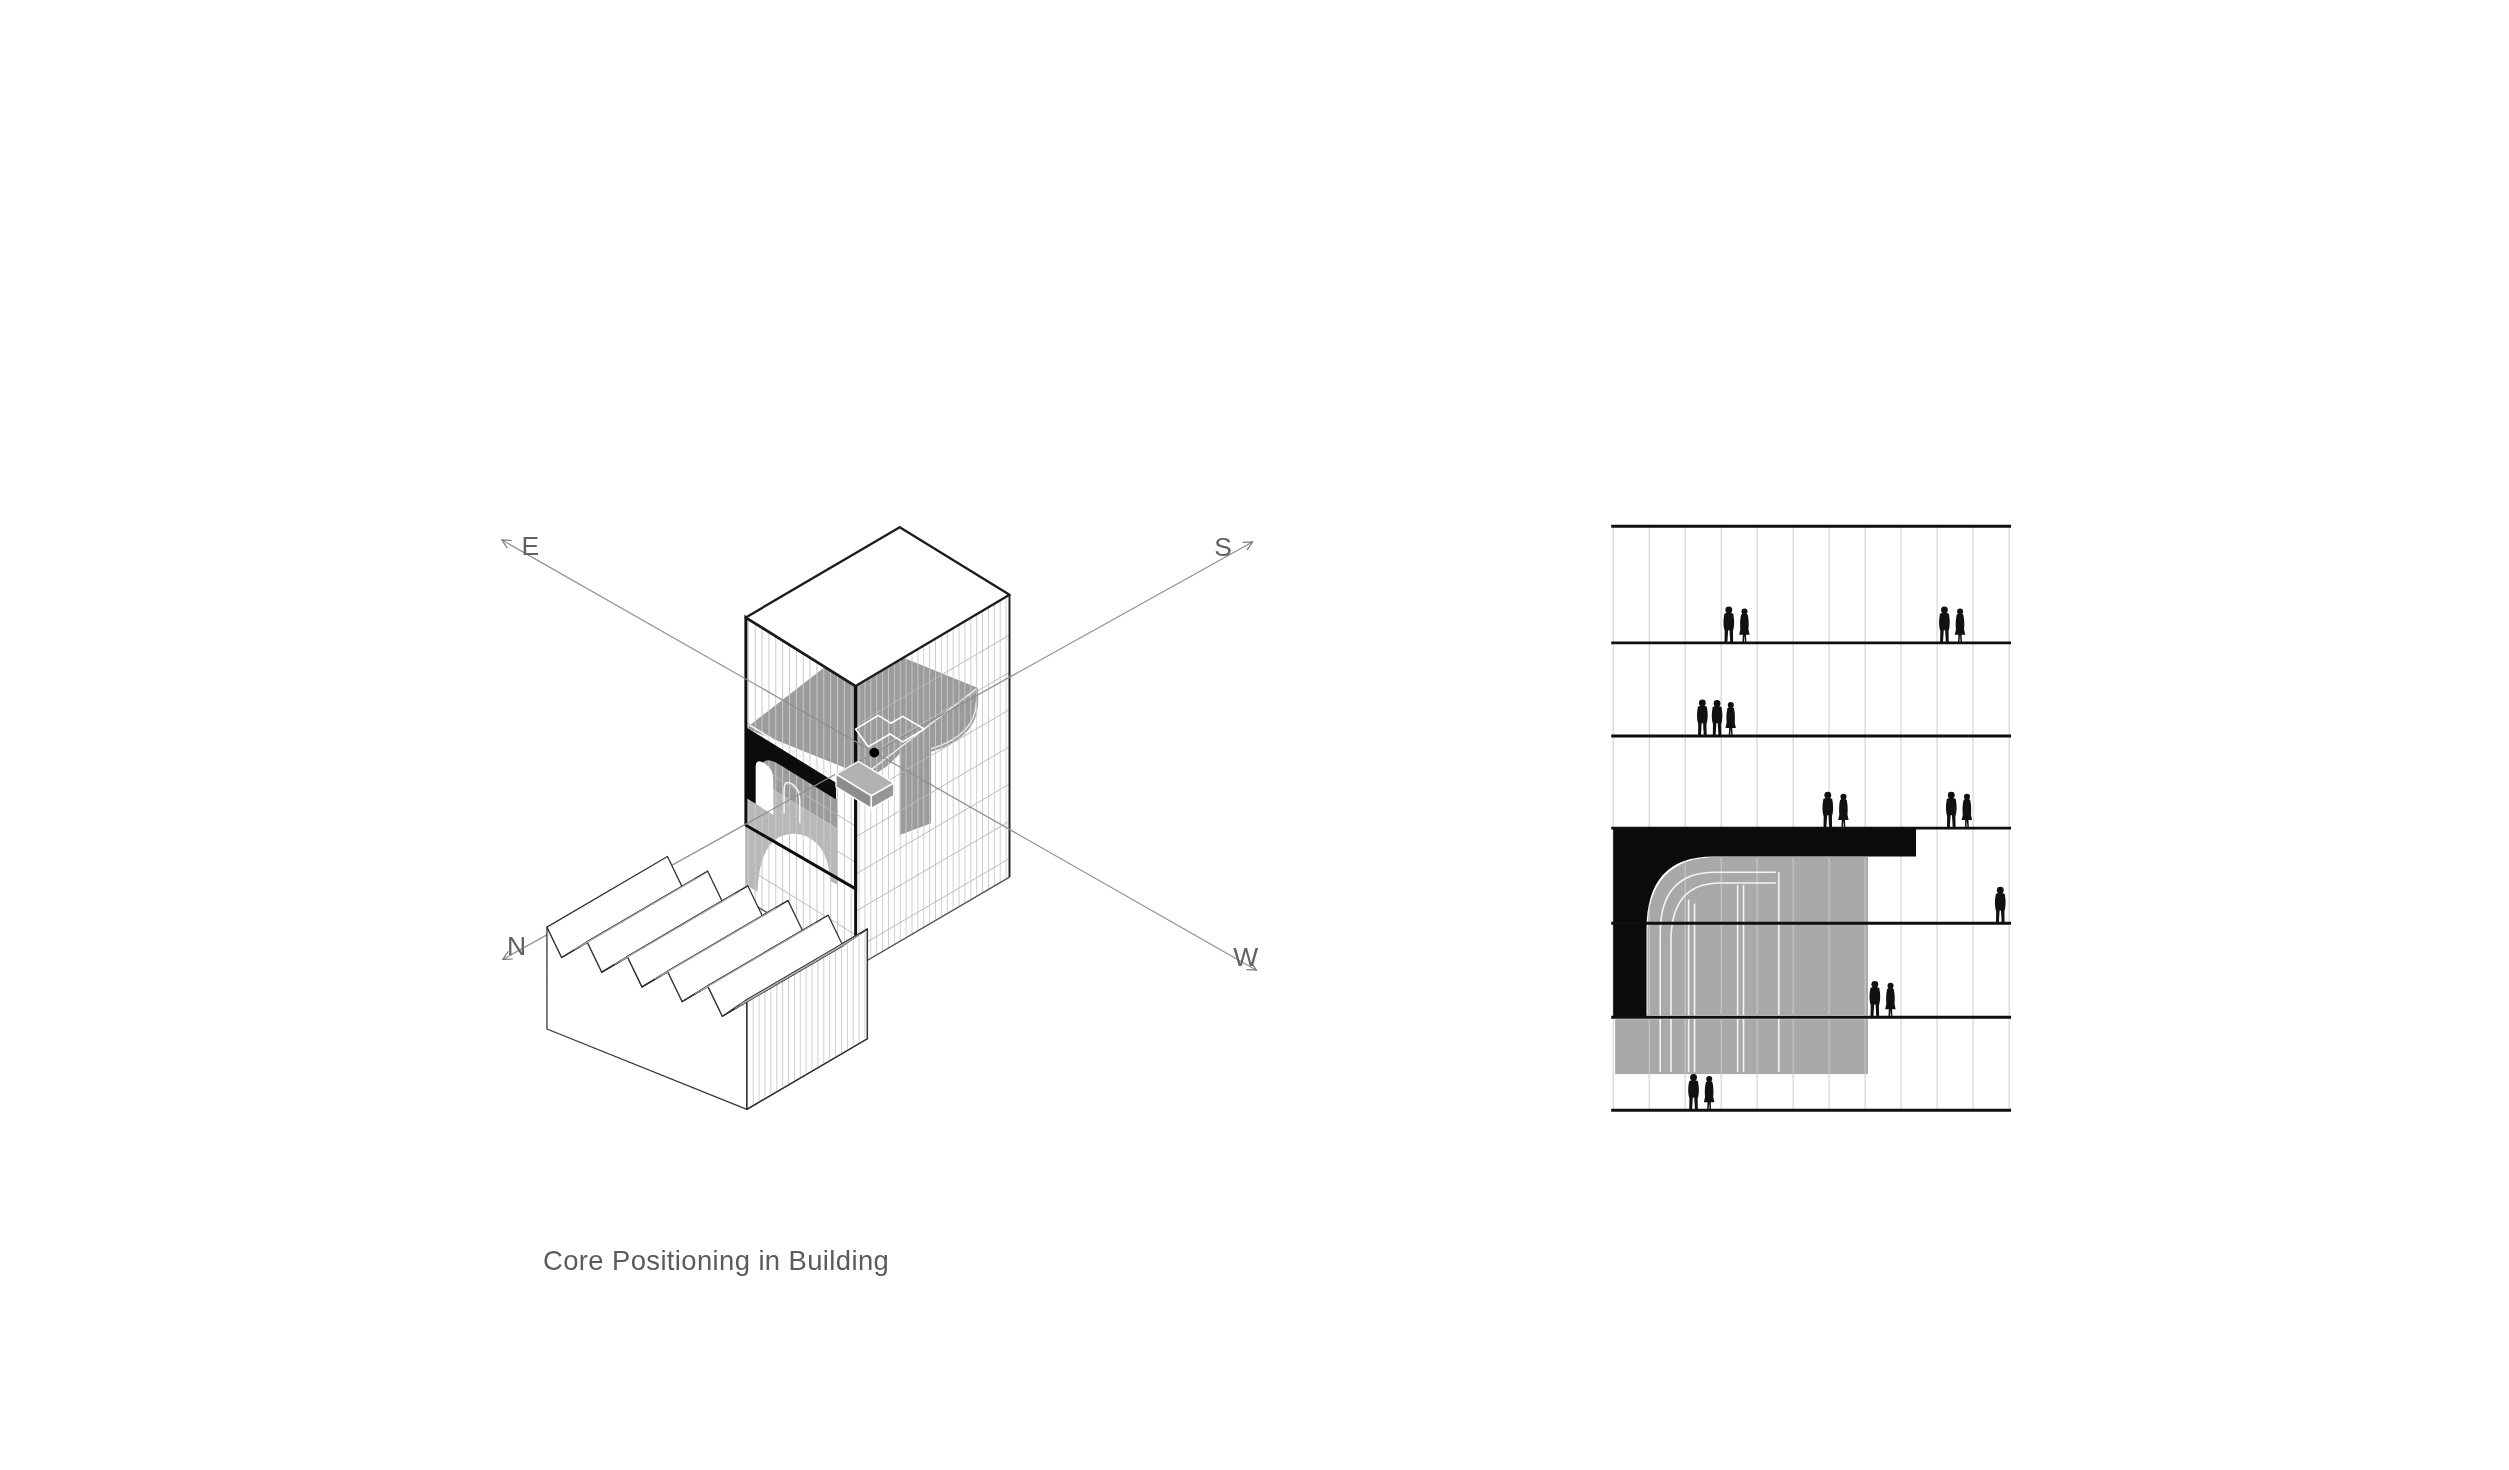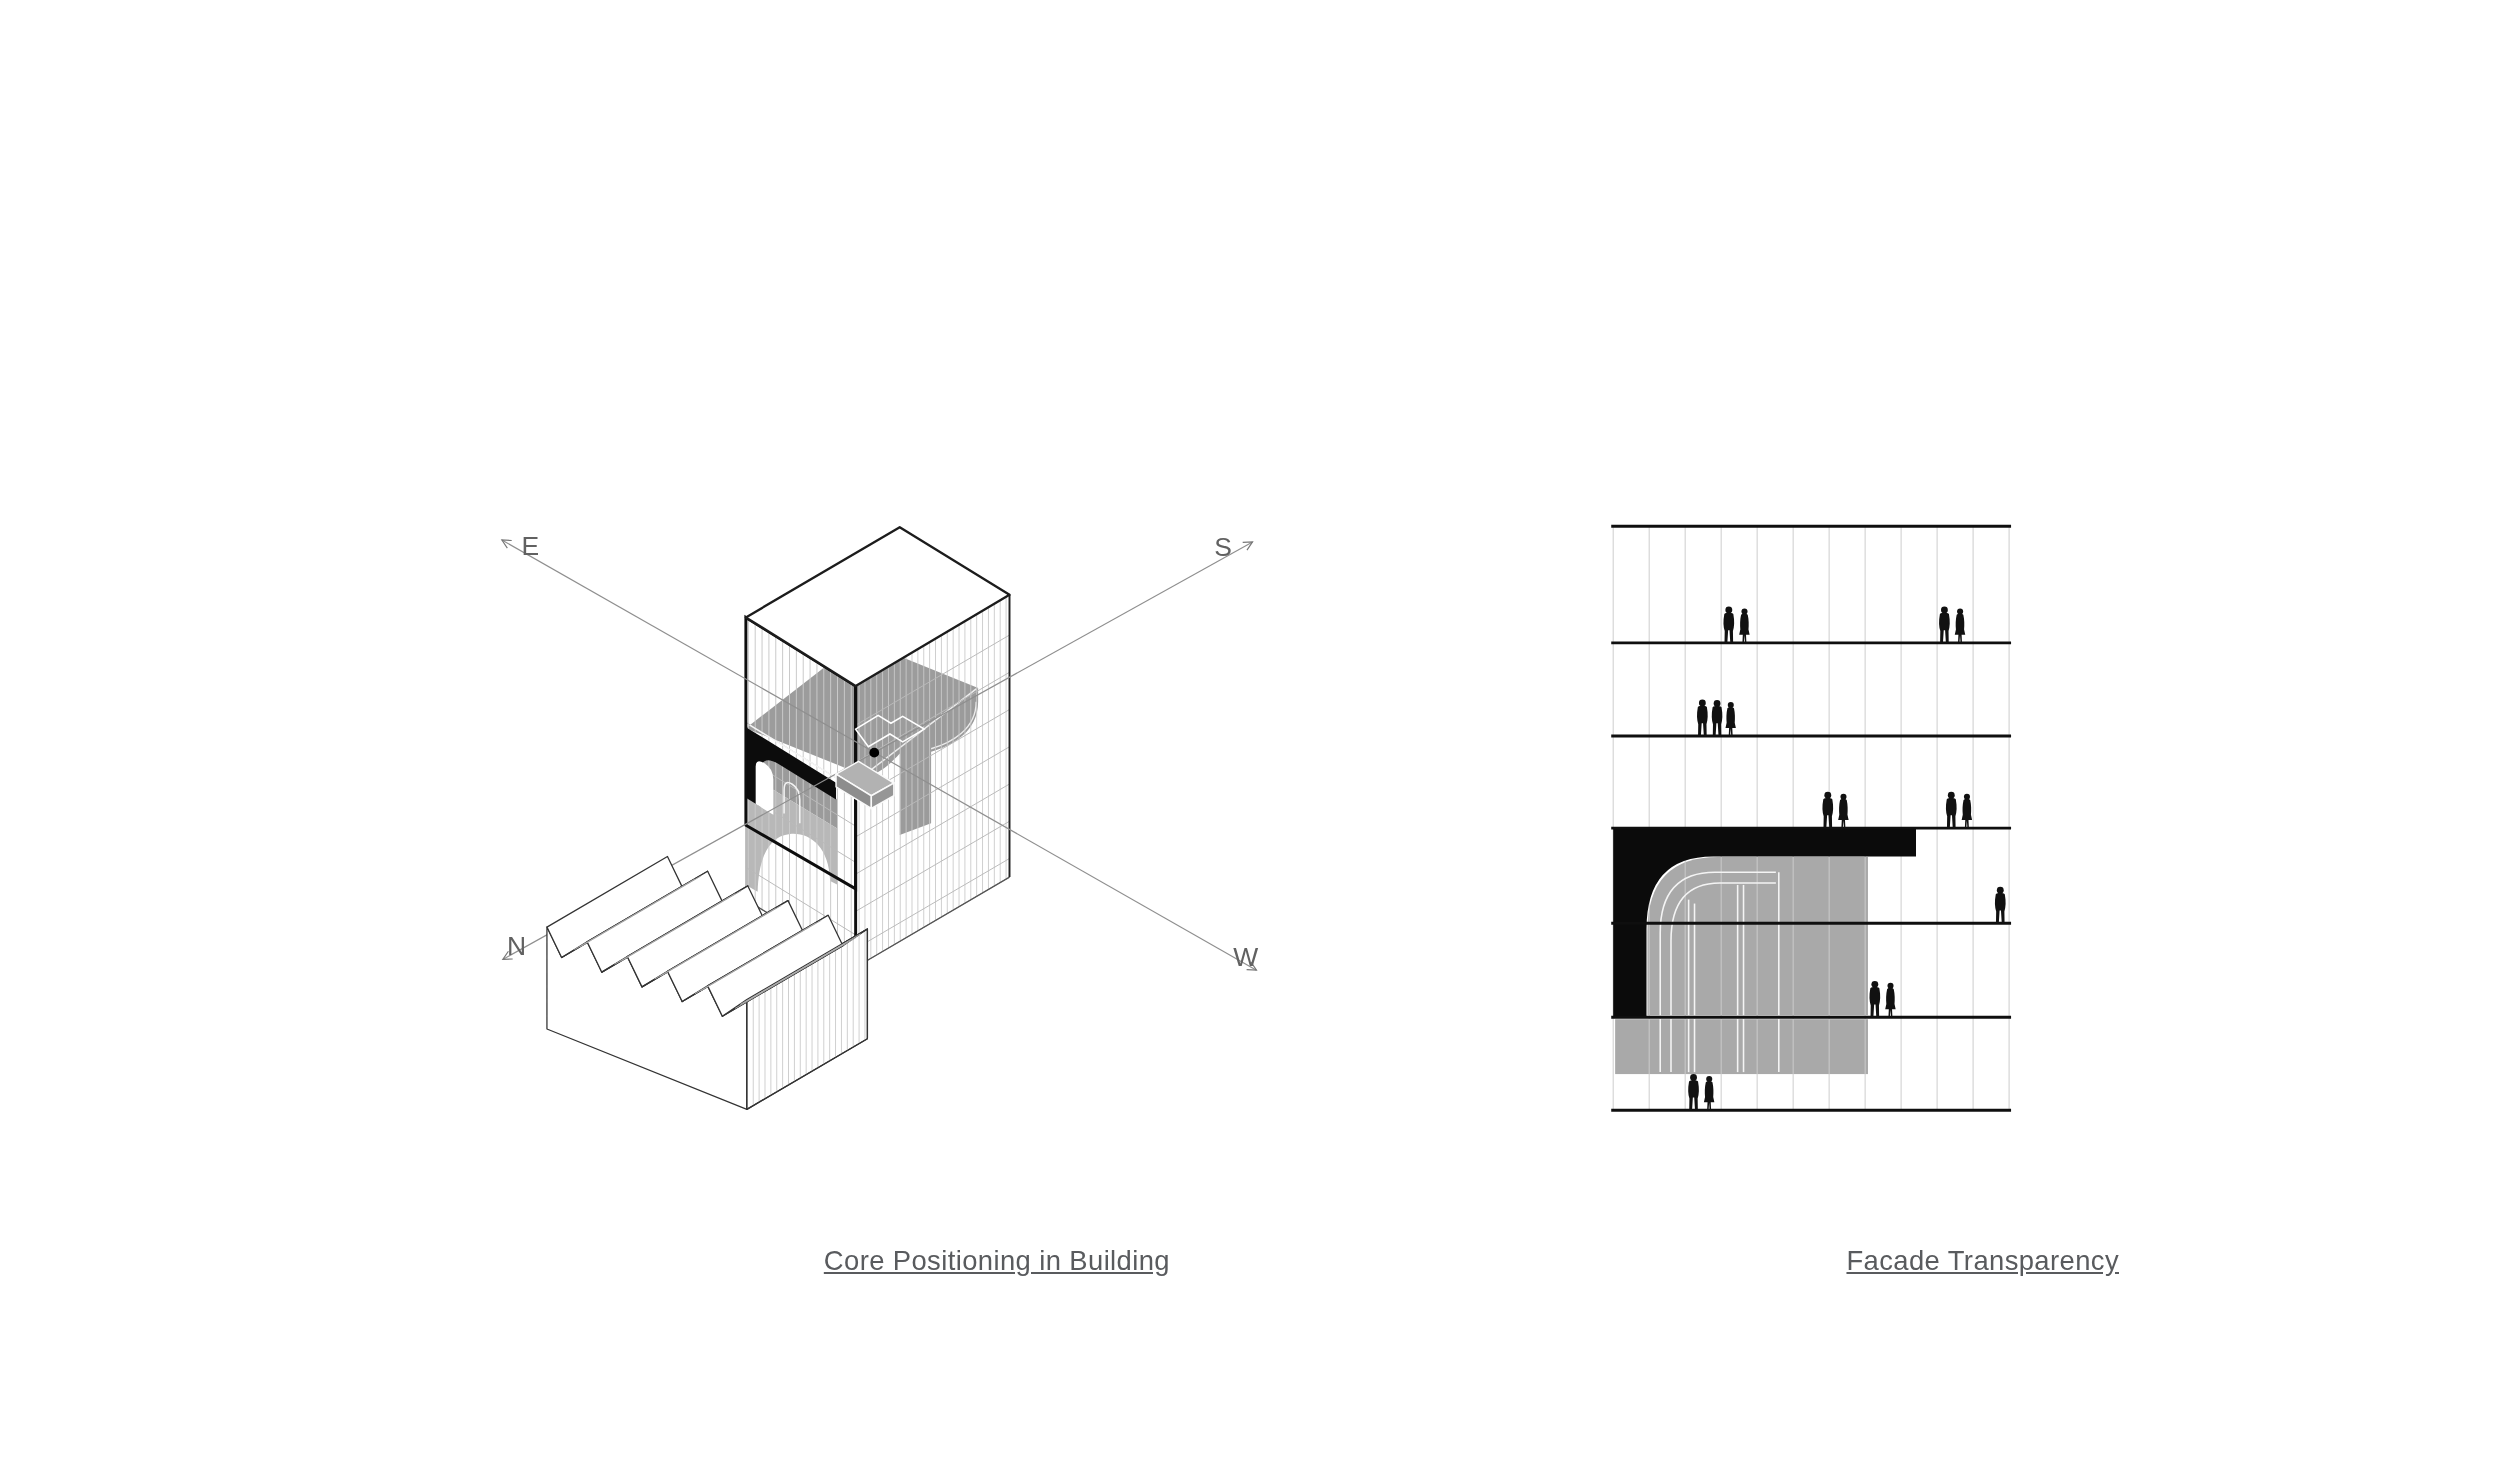--- a/index.html
+++ b/index.html
@@ -5,8 +5,8 @@
   html,body{margin:0;padding:0;background:#ffffff;}
   .canvas{position:relative;width:2509px;height:1470px;background:#ffffff;overflow:hidden;
           font-family:"Liberation Sans",sans-serif;}
-  .fig-title{position:absolute;width:627px;text-align:right;font-size:27.4px;letter-spacing:0.4px;
-             color:#595b5e;font-family:"Liberation Sans",sans-serif;text-decoration:underline;}
+  .fig-title{position:absolute;width:627px;text-align:left;font-size:27.4px;letter-spacing:0.4px;
+             color:#595b5e;font-family:"Liberation Sans",sans-serif;}
   svg text{font-family:"Liberation Sans",sans-serif;}
 </style>
 </head>

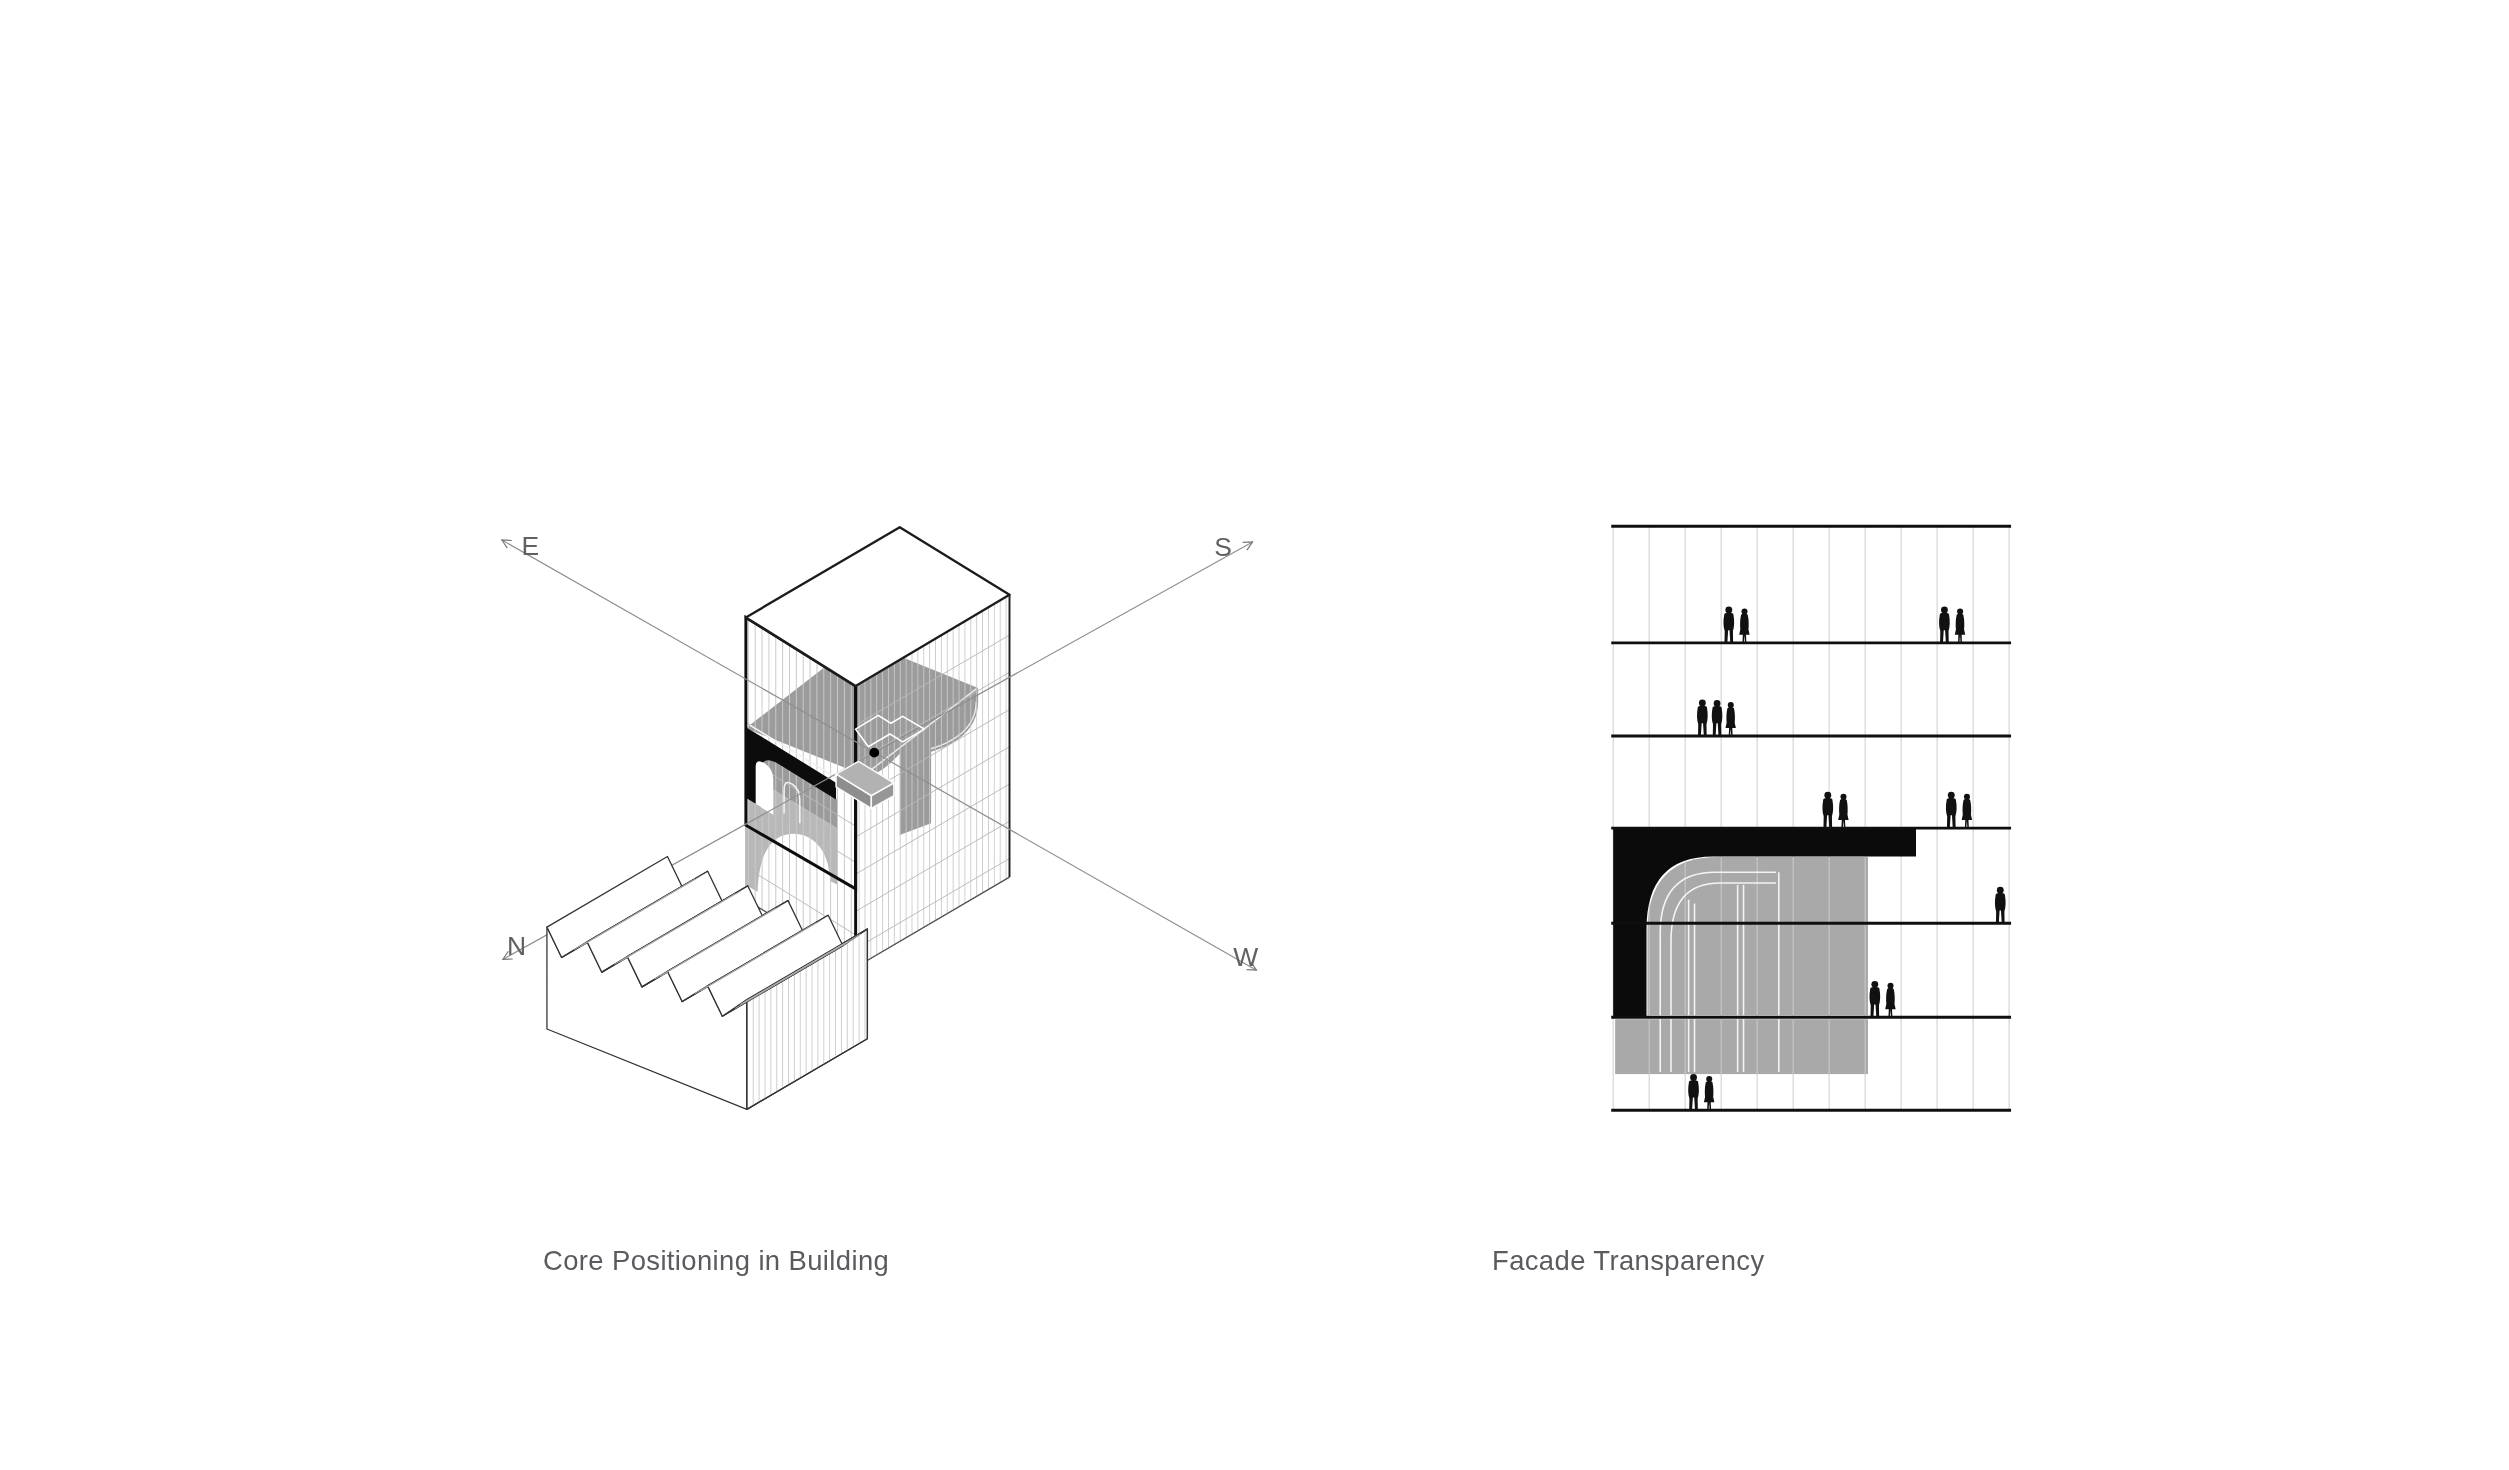--- a/index.html
+++ b/index.html
@@ -195,7 +195,6 @@
 
 
 <div class="fig-title" style="left:543px;top:1245px;">Core Positioning in Building</div>
-<div class="fig-title" style="left:1492px;top:1245px;">Facade Transparency</div>
 
 </div>
 

